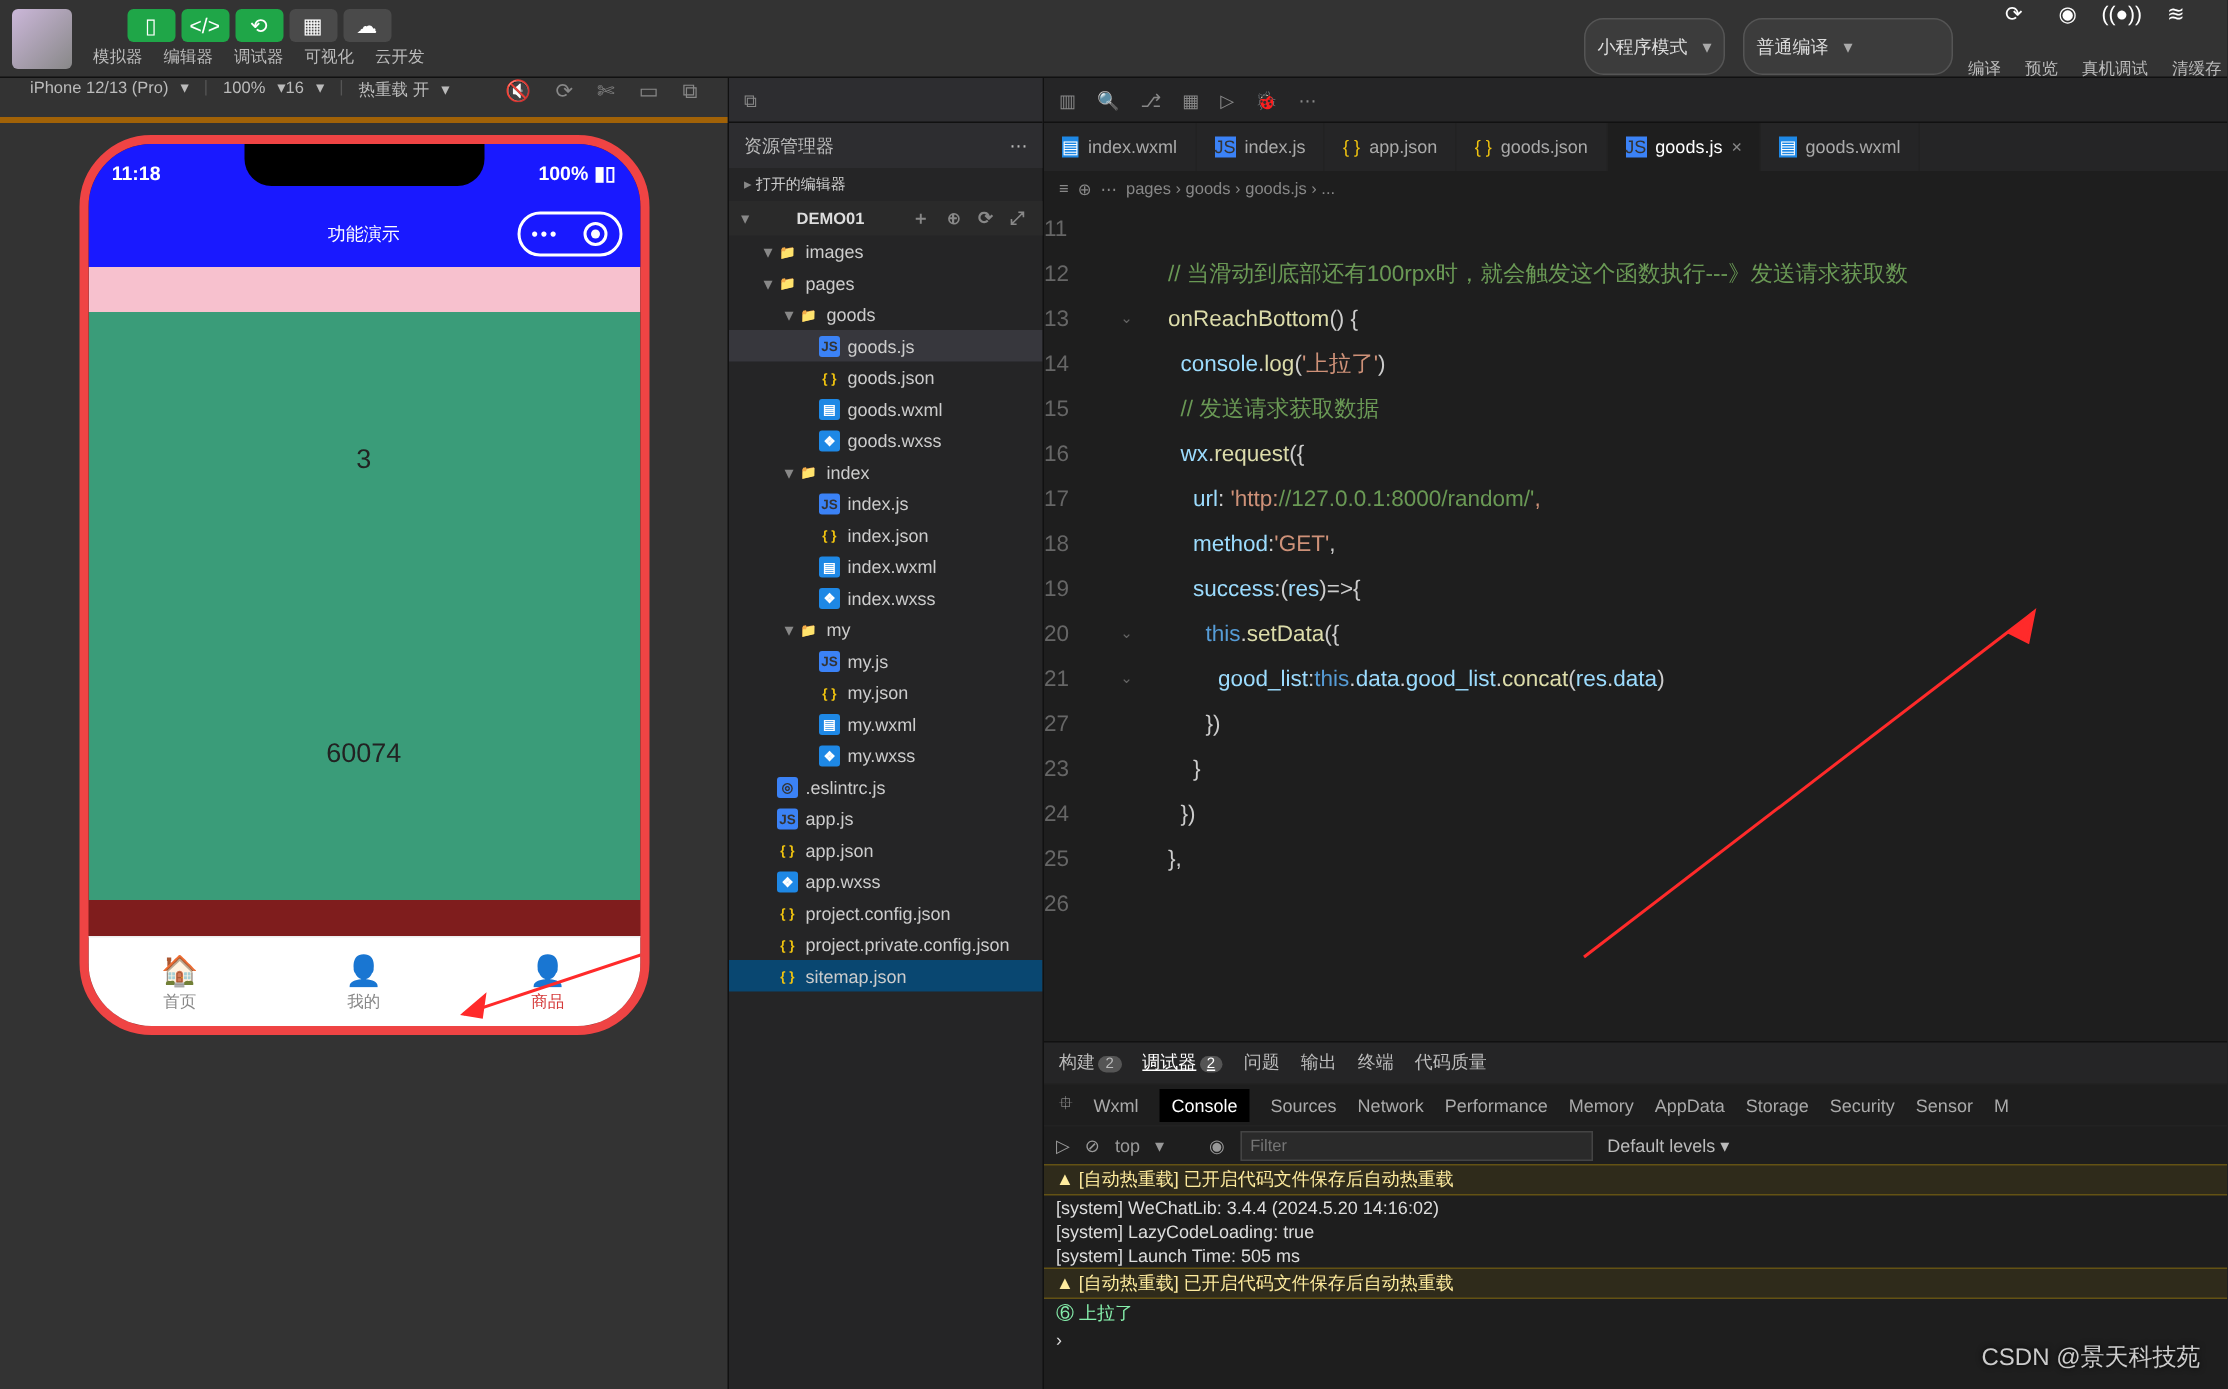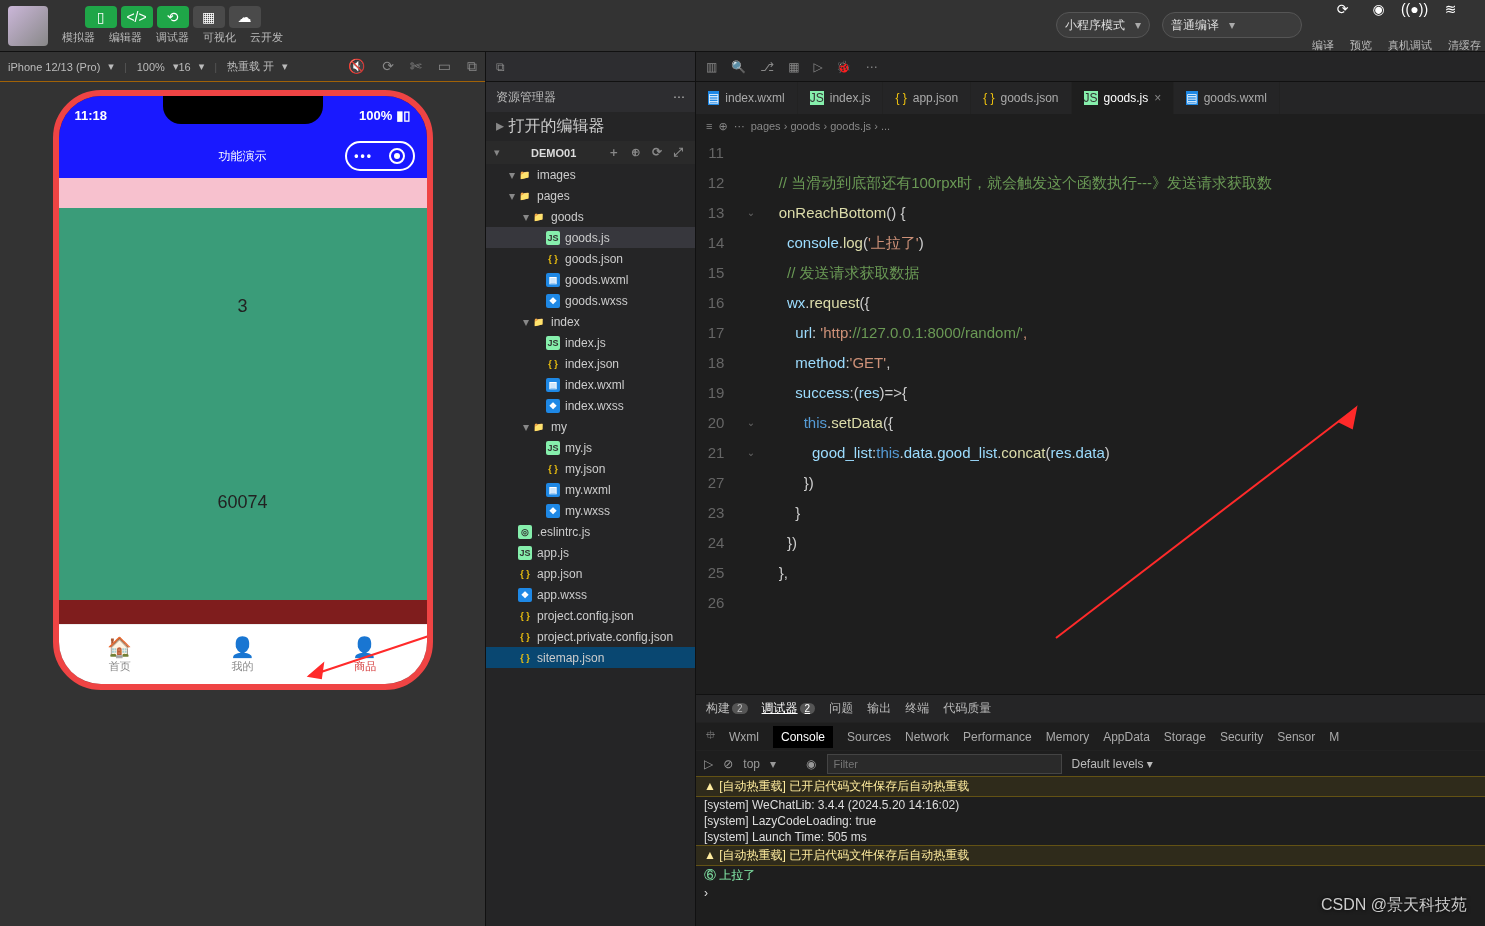--- a/index.html
+++ b/index.html
@@ -21,7 +21,7 @@
   .ico.grey{background:#4a4a4a;}
   .toplabel{font-size:11px;color:#bbb;margin-top:2px;}
   .tb-spacer{flex:1;}
-  .select-like{height:26px;background:#3c3c3c;border:1px solid #555;border-radius:13px;display:flex;align-items:center;padding:0 8px;margin:12px 6px 0;color:#ddd;position:relative;}
+  .select-like{height:38px;background:#3c3c3c;border:1px solid #555;border-radius:13px;display:flex;align-items:center;padding:0 8px;margin:12px 6px 0;color:#ddd;position:relative;}
   .select-like::after{content:"▾";margin-left:10px;color:#aaa;}
   
   .devicebar{height:30px;background:var(--bg4);display:flex;align-items:center;padding:0 8px;border-bottom:1px solid #a16207;color:#bbb;font-size:11px;}

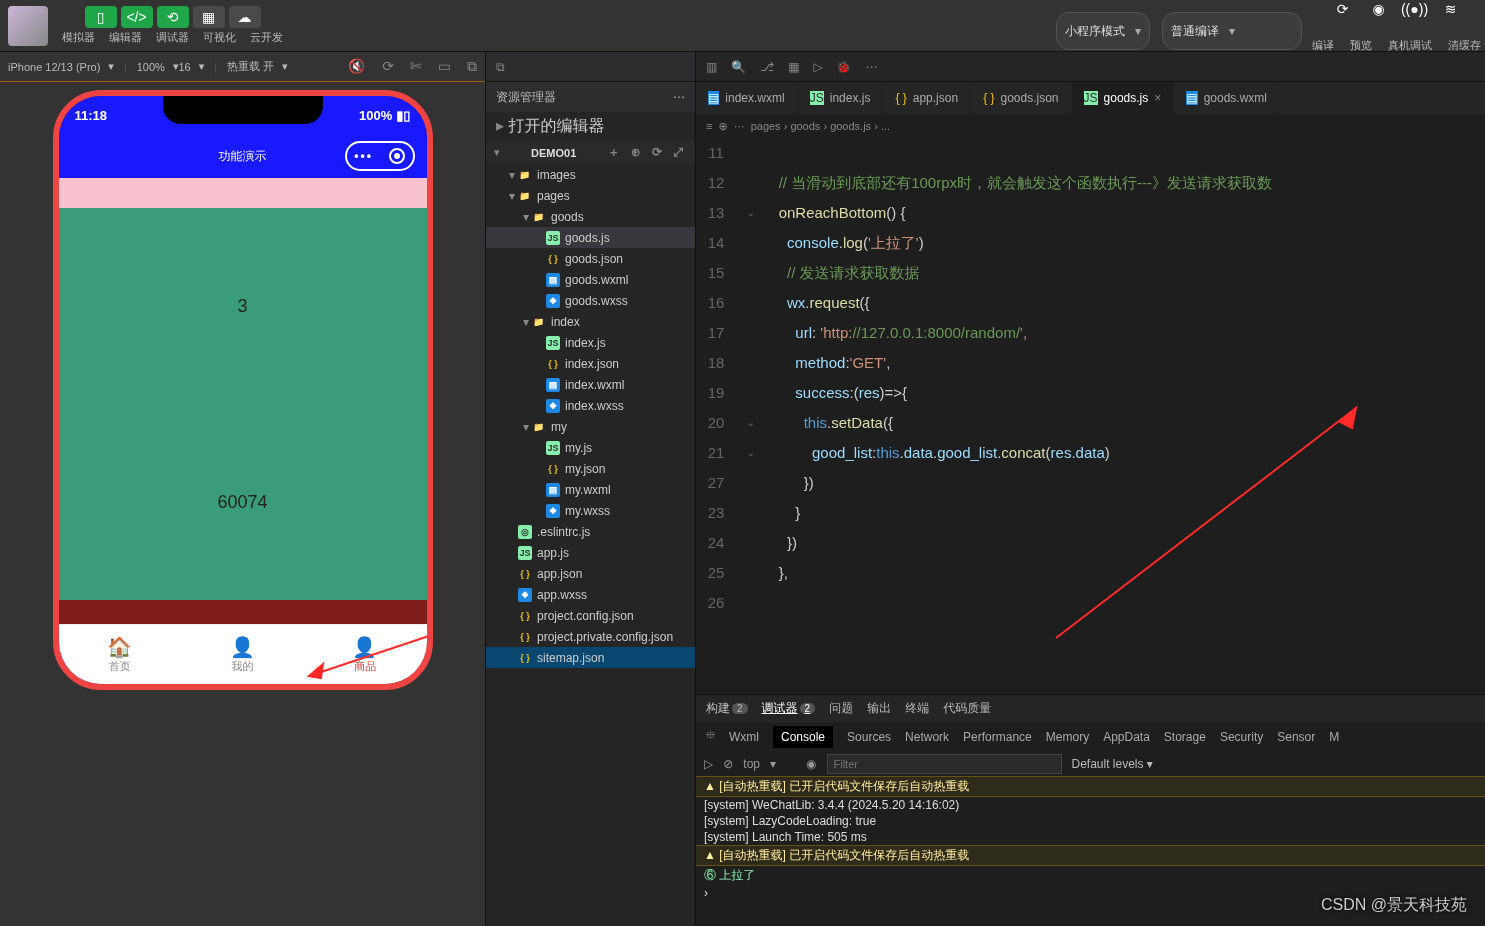--- a/index.html
+++ b/index.html
@@ -24,7 +24,7 @@
   .select-like{height:38px;background:#3c3c3c;border:1px solid #555;border-radius:13px;display:flex;align-items:center;padding:0 8px;margin:12px 6px 0;color:#ddd;position:relative;}
   .select-like::after{content:"▾";margin-left:10px;color:#aaa;}
   
-  .devicebar{height:30px;background:var(--bg4);display:flex;align-items:center;padding:0 8px;border-bottom:1px solid #a16207;color:#bbb;font-size:11px;}
+  .devicebar{height:30px;background:var(--bg4);display:flex;align-items:flex-start;padding:0 20px;border-bottom:4px solid #a16207;color:#bbb;font-size:11px;}
   .devicebar .sel{display:flex;align-items:center;gap:4px;}
   .devicebar .sel::after{content:"▾";margin-left:4px;}
   .devicebar .sep{margin:0 10px;color:#555;}

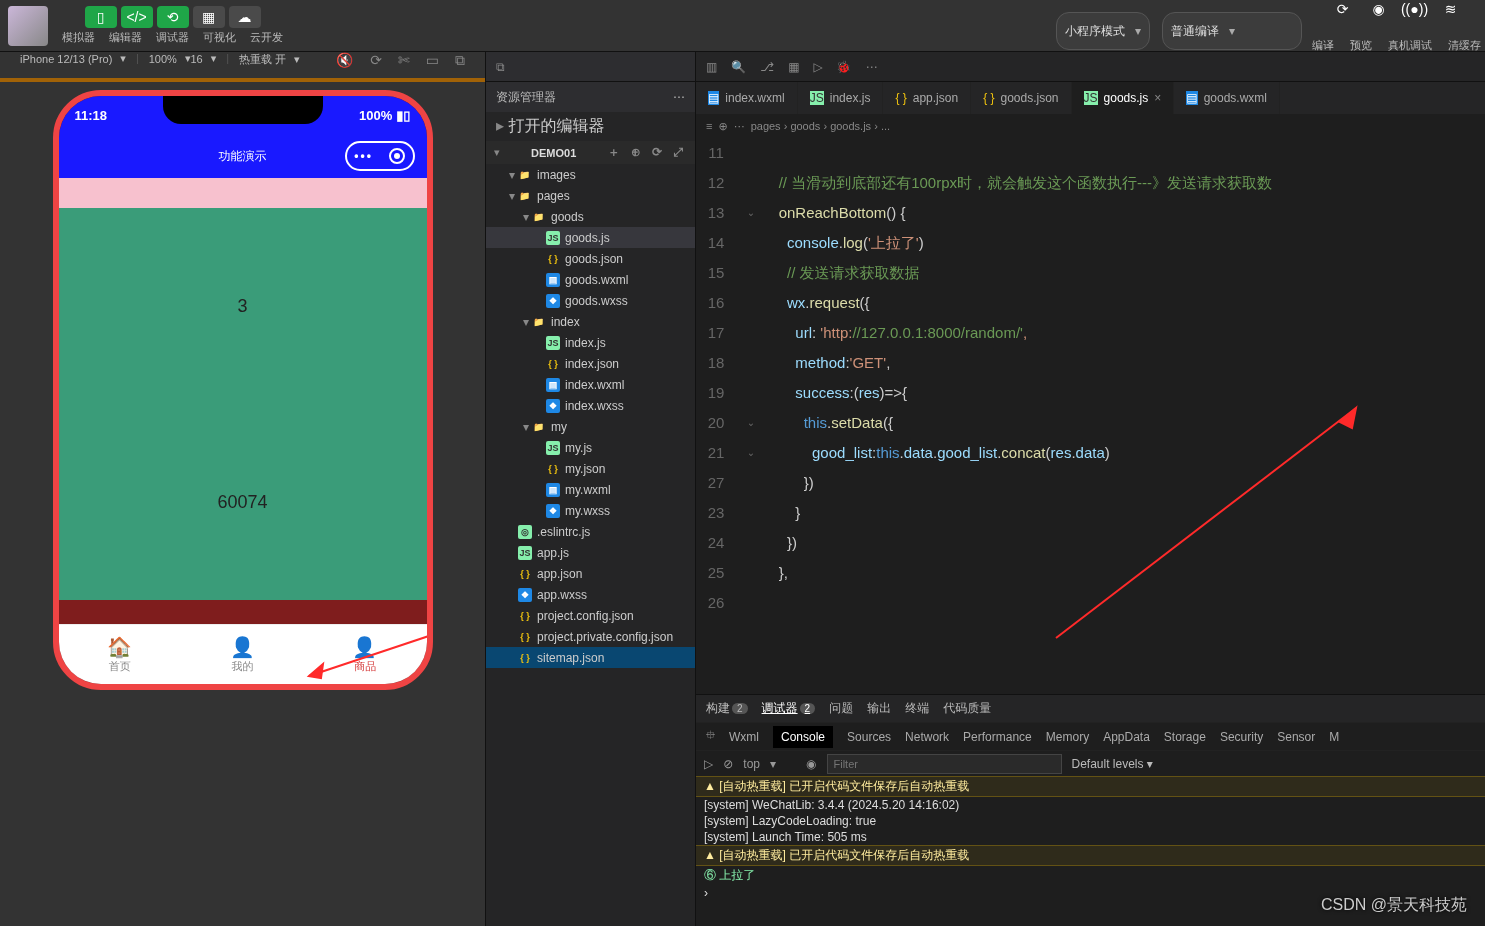--- a/index.html
+++ b/index.html
@@ -64,7 +64,7 @@
   .tree .node.active-line{background:#094771;}
   .tree .ic{width:14px;height:14px;margin-right:5px;border-radius:2px;font-size:9px;display:flex;align-items:center;justify-content:center;font-weight:bold;}
   .ic.fold{color:#c09553;}
-  .ic.js{background:#86efac;color:#333;}
+  .ic.js{background:#3b82f6;color:#333;}
   .ic.json{color:#f1c40f;}
   .ic.wxml{background:#1e88e5;color:#fff;}
   .ic.wxss{background:#1e88e5;color:#fff;}

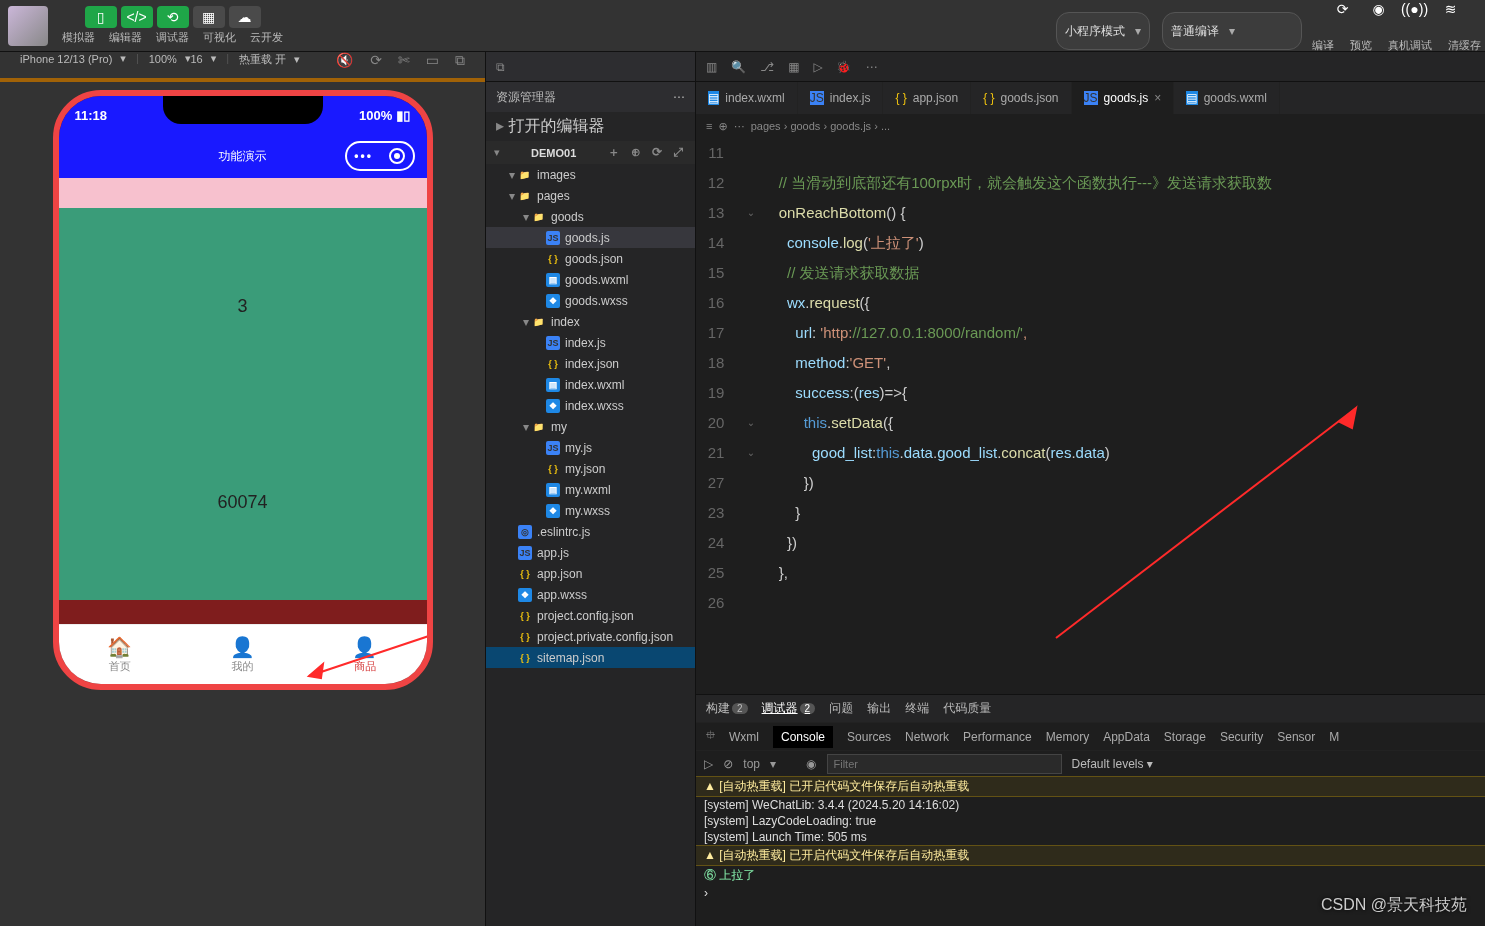--- a/index.html
+++ b/index.html
@@ -53,7 +53,7 @@
   
   .mid-col{width:210px;background:var(--bg2);border-right:1px solid #111;display:flex;flex-direction:column;}
   .panel-head{height:30px;display:flex;align-items:center;justify-content:space-between;padding:0 10px;color:#bbb;background:#2d2d30;}
-  .panel-item{padding:4px 10px;color:#ccc;font-size:16px;}
+  .panel-item{padding:4px 10px;color:#ccc;font-size:10px;}
   .panel-item::before{content:"▸ ";color:#888;}
   .proj-head{display:flex;align-items:center;justify-content:space-between;padding:3px 8px;background:#2a2a2a;font-weight:bold;font-size:11px;color:#ddd;}
   .proj-head::before{content:"▾ ";color:#888;font-weight:normal;}

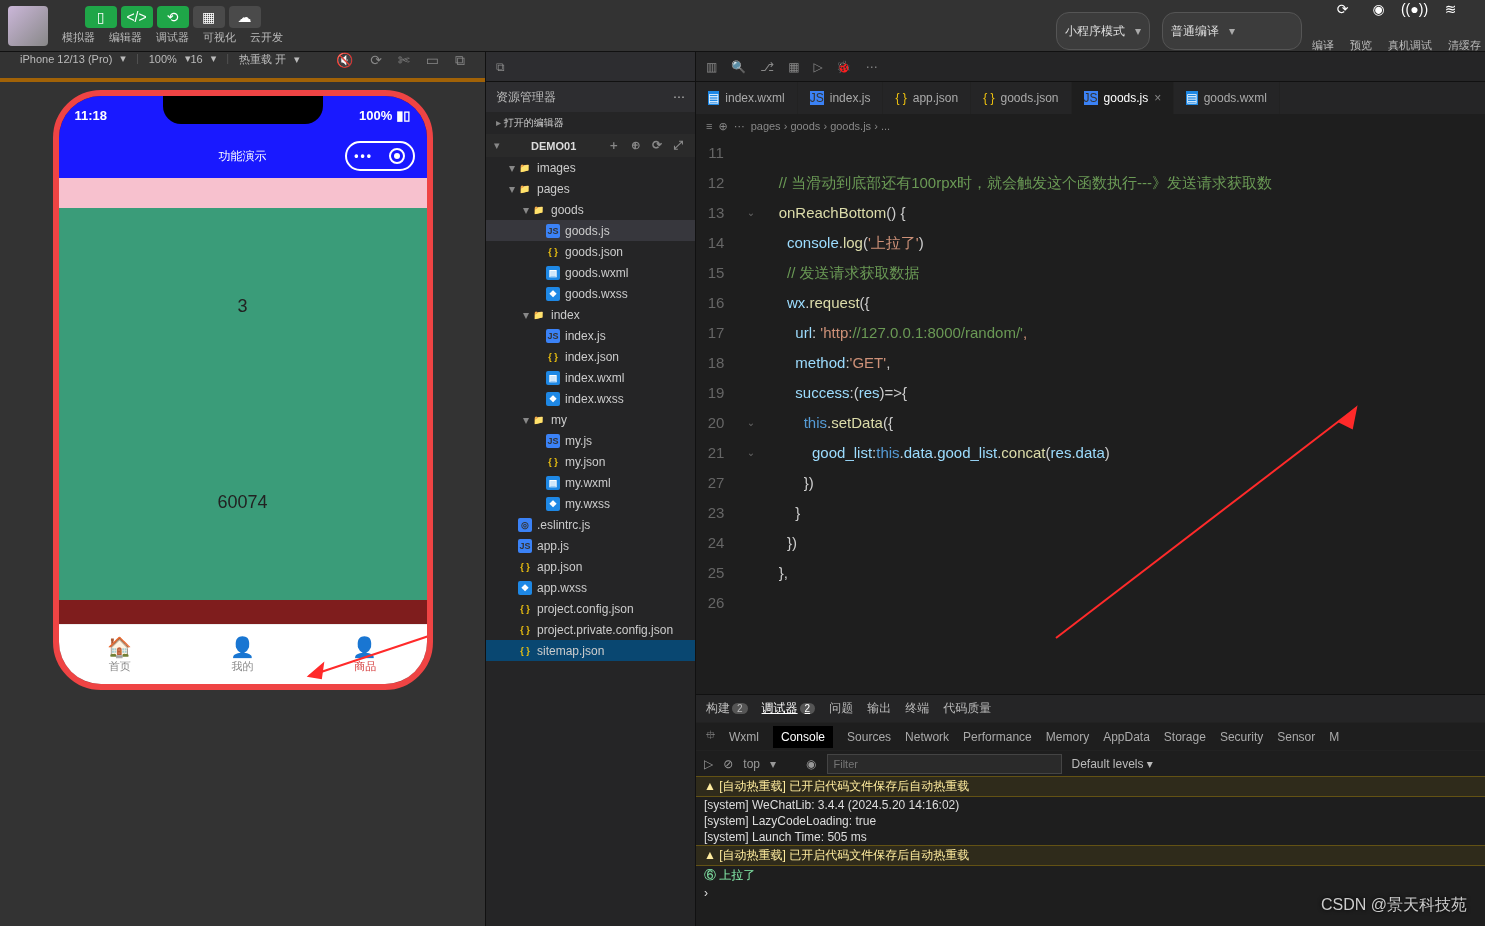--- a/index.html
+++ b/index.html
@@ -79,7 +79,7 @@
   .breadcrumb{height:24px;display:flex;align-items:center;gap:6px;padding:0 10px;color:#888;font-size:11px;background:var(--bg3);}
   .breadcrumb .bicon{color:#888;}
   .code{flex:1;display:flex;font-family:Consolas,monospace;font-size:15px;line-height:30px;background:var(--bg3);overflow:hidden;position:relative;}
-  .gutter{width:48px;text-align:center;color:#666;padding-right:8px;position:relative;}
+  .gutter{width:48px;text-align:left;color:#666;padding-right:8px;position:relative;}
   .gutter .ln{height:30px;}
   .fold-gut{width:14px;color:#666;}
   .fold-gut .fm{height:30px;text-align:center;font-size:10px;}

